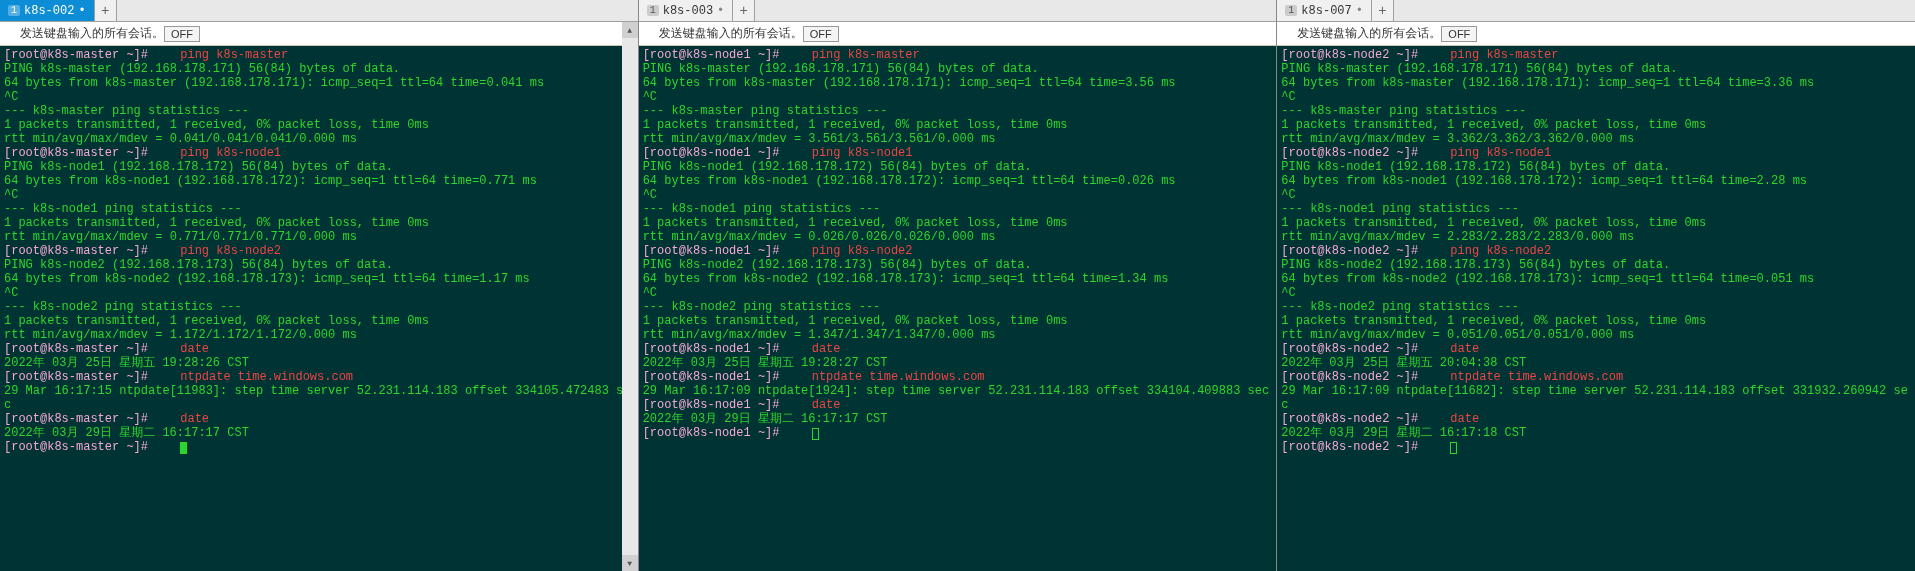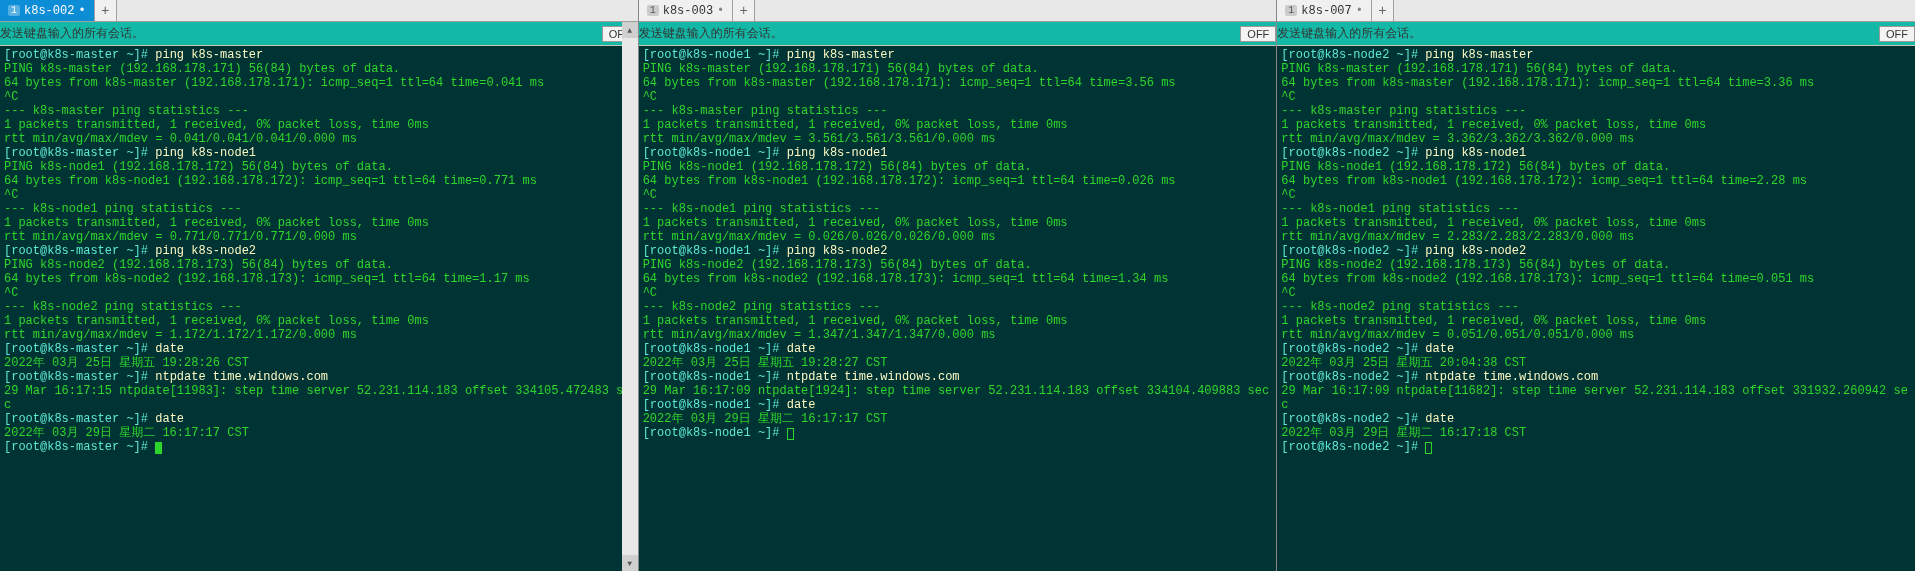--- a/index.html
+++ b/index.html
@@ -63,12 +63,11 @@
   }
   .banner {
     height: 24px;
-    background: #14b8a6;
+    background: #ffffff;
     border-bottom: 1px solid #c9c7b0;
     display: flex;
     align-items: center;
-    justify-content: space-between;
-    padding: 0 0;
+    padding: 0 20px;
     color: #333;
     font-size: 12px;
   }

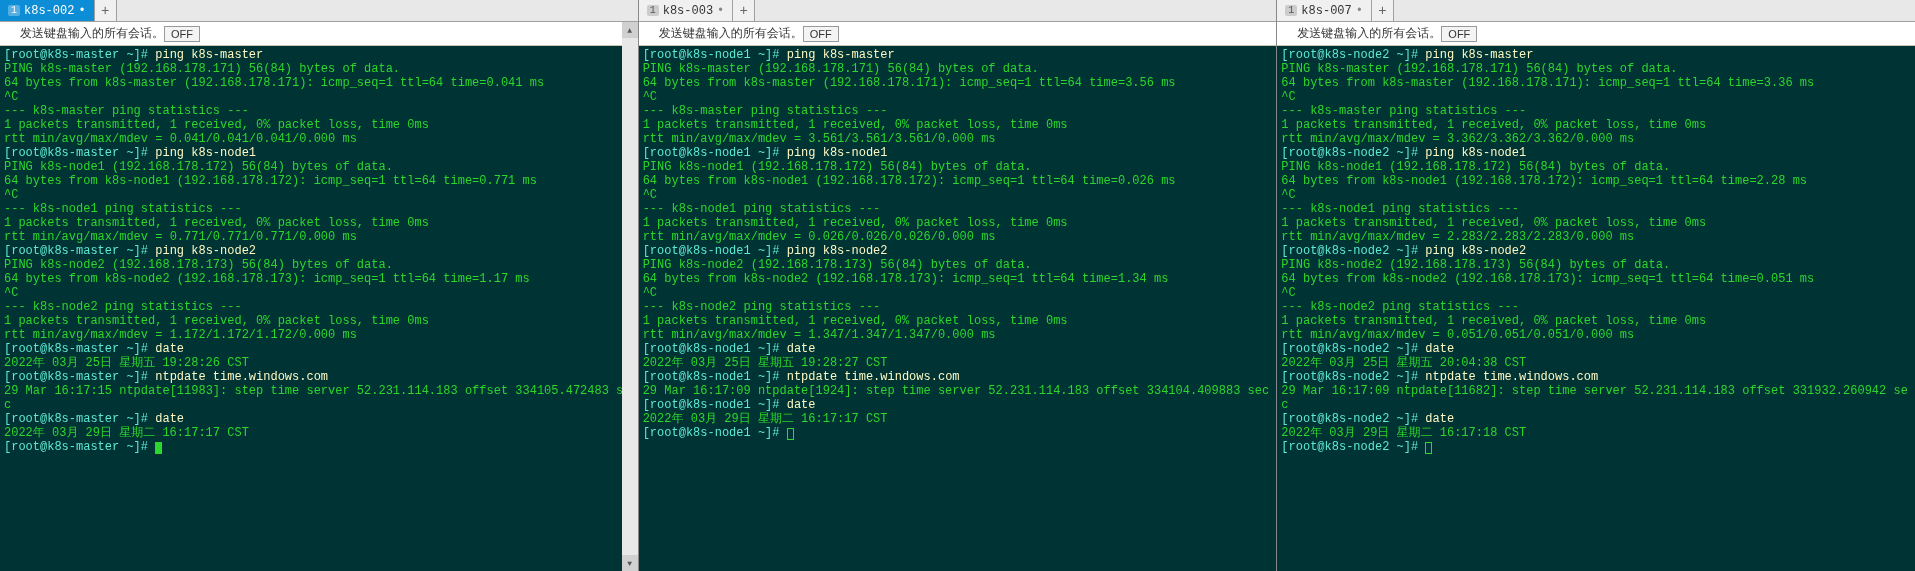--- a/index.html
+++ b/index.html
@@ -90,7 +90,7 @@
     line-height: 14px;
     overflow: hidden;
   }
-  .terminal .prompt { color: #5eead4; }
+  .terminal .prompt { color: #f9a8d4; }
   .terminal .cmd { color: #fef9c3; }
   .cursor-block {
     display: inline-block;

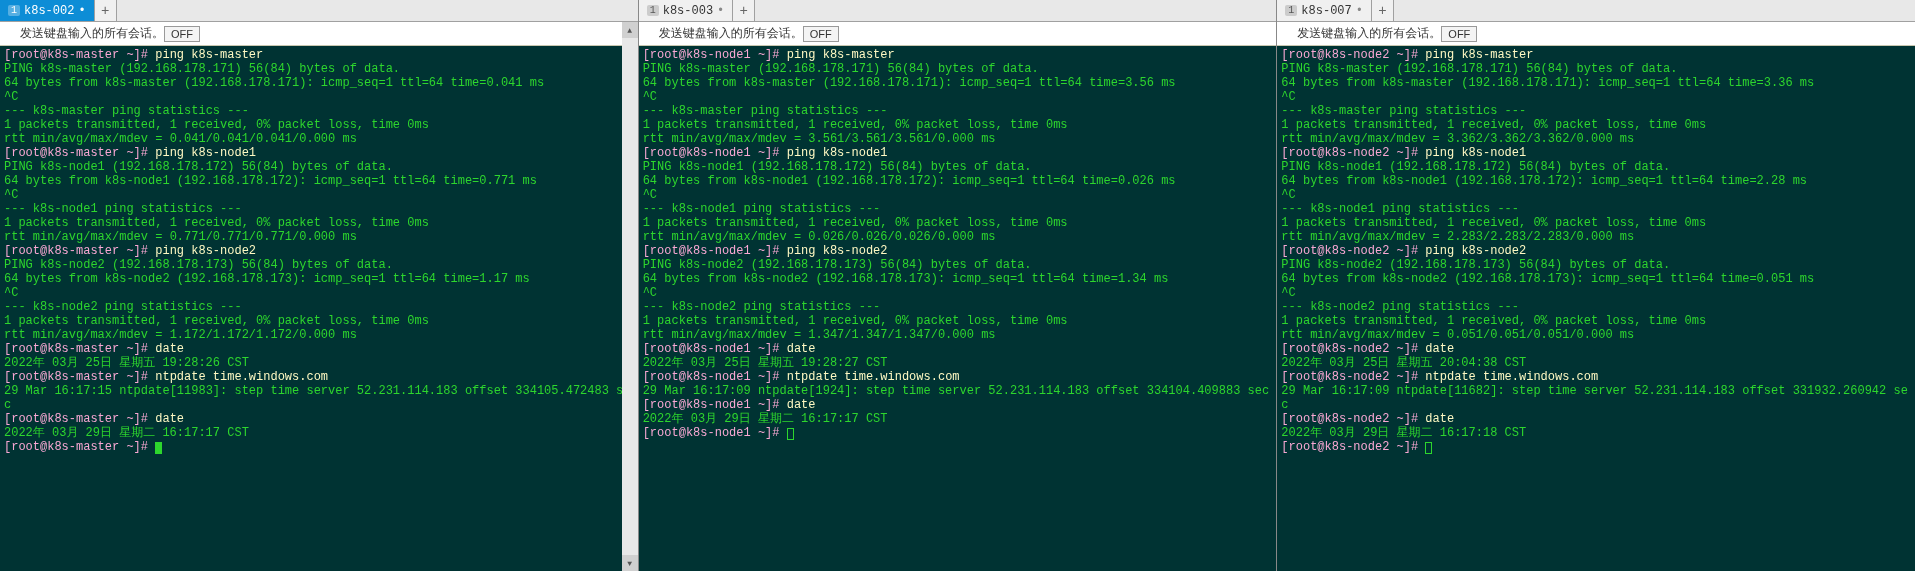--- a/index.html
+++ b/index.html
@@ -91,7 +91,7 @@
     overflow: hidden;
   }
   .terminal .prompt { color: #f9a8d4; }
-  .terminal .cmd { color: #fef9c3; }
+  .terminal .cmd { color: #ef4444; margin-left: 25px; }
   .cursor-block {
     display: inline-block;
     width: 7px;

